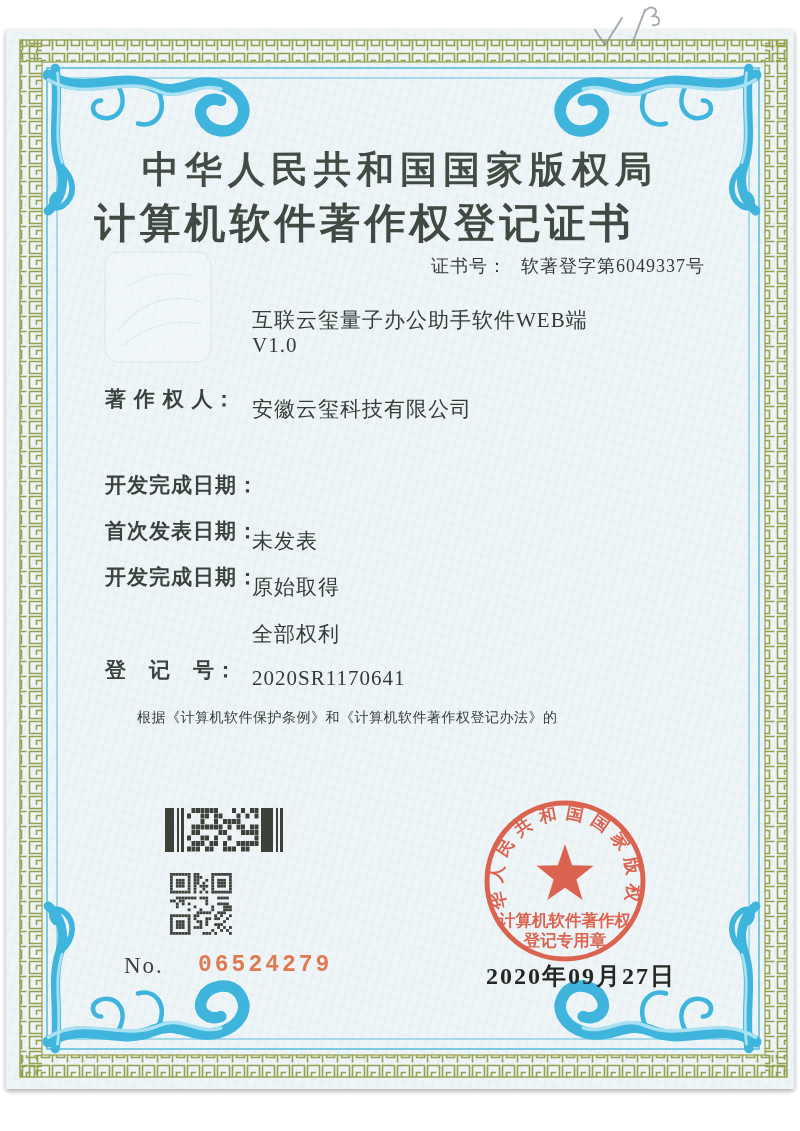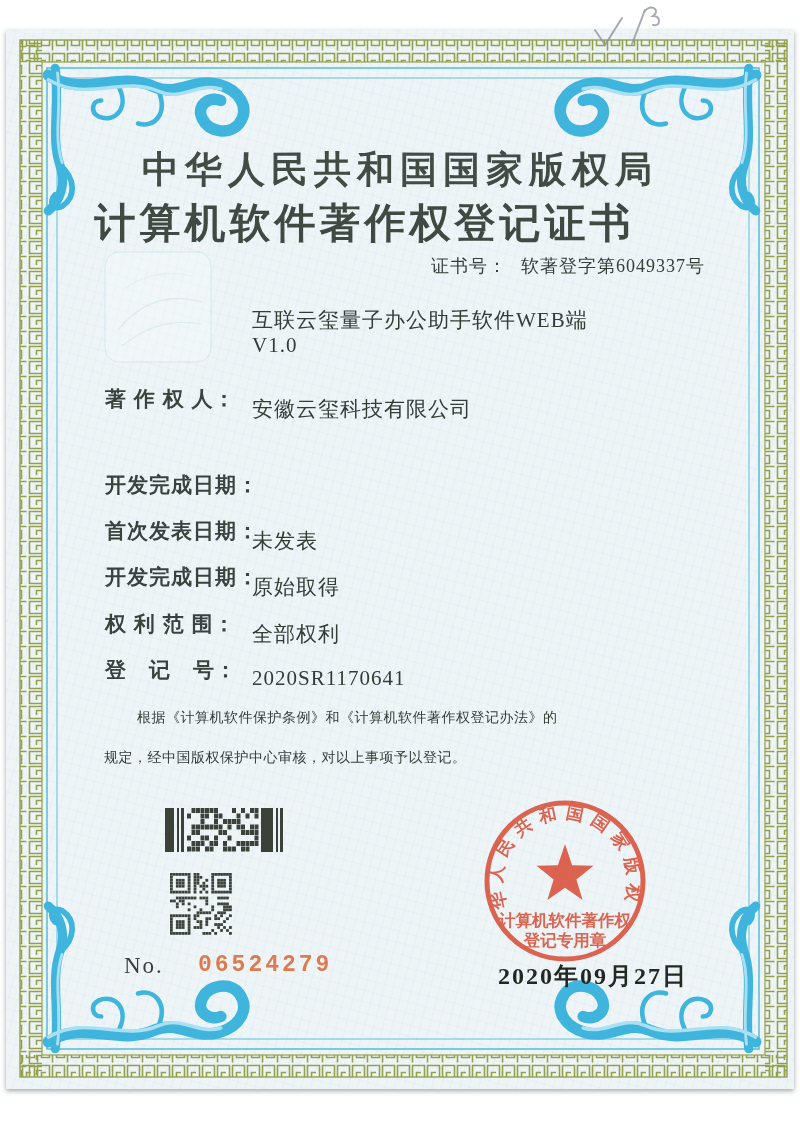--- a/index.html
+++ b/index.html
@@ -423,7 +423,6 @@
   <div class="txt lbl" style="top:533px">开发完成日期：</div>
   <div class="txt val" style="top:533px">原始取得</div>
 
-  <div class="txt lbl" style="top:580px">权 利 范 围：</div>
   <div class="txt val" style="top:580px">全部权利</div>
 
   <div class="txt lbl" style="top:626px">登　记　号：</div>

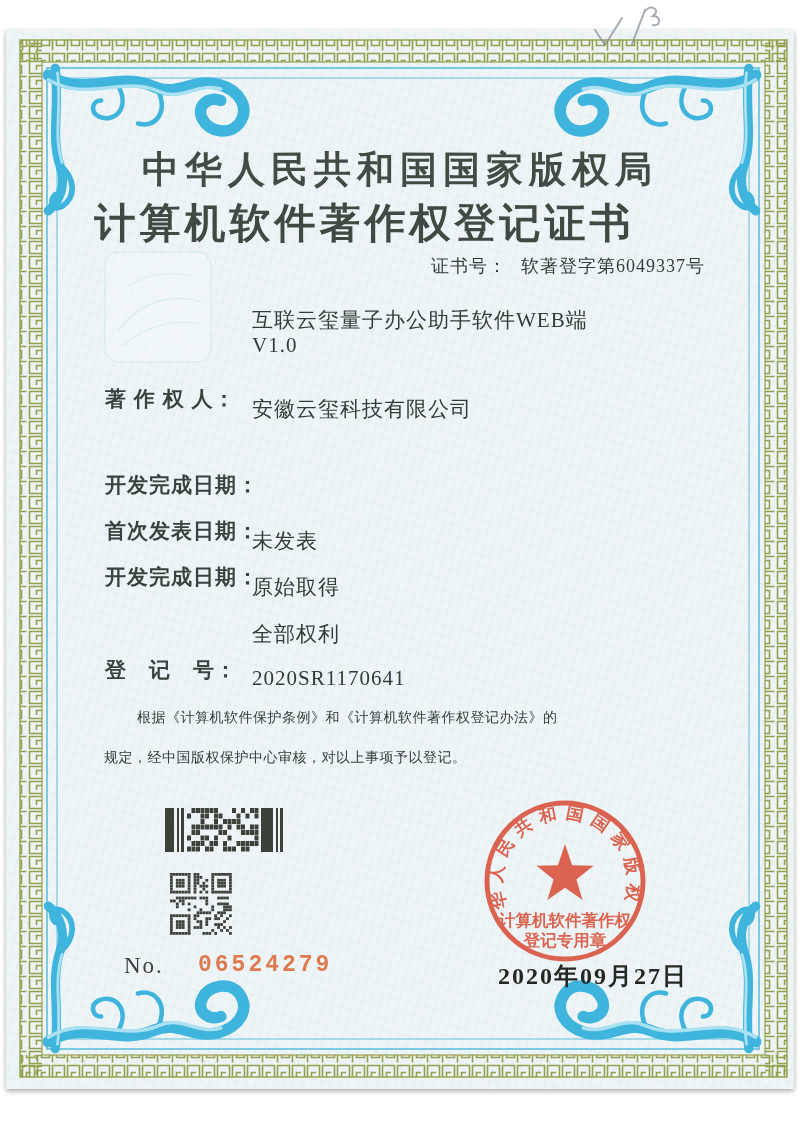--- a/index.html
+++ b/index.html
@@ -429,7 +429,6 @@
   <div class="txt val" style="top:626px">2020SR1170641</div>
 
   <div class="txt stmt" style="left:131px;top:681px">根据《计算机软件保护条例》和《计算机软件著作权登记办法》的</div>
-  <div class="txt stmt" style="left:98px;top:721px">规定，经中国版权保护中心审核，对以上事项予以登记。</div>
 
   <div class="txt serial-prefix">No.</div>
   <div class="txt serial-number">06524279</div>

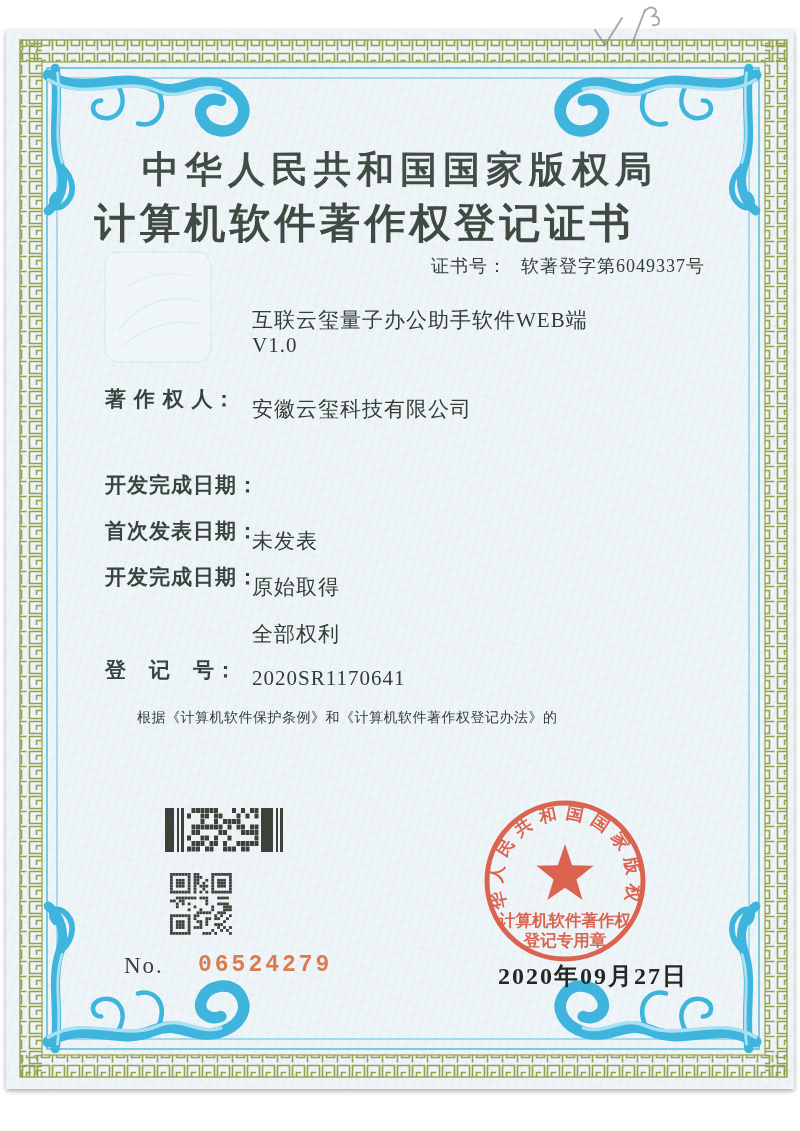--- a/index.html
+++ b/index.html
@@ -53,7 +53,7 @@
     font-family:"Liberation Mono","DejaVu Sans Mono",monospace;color:#dd7a50;
   }
   .issue-date{
-    left:492px;top:930px;font-size:24px;font-weight:600;letter-spacing:2px;
+    left:480px;top:930px;font-size:24px;font-weight:600;letter-spacing:2px;
     font-family:"Liberation Serif","DejaVu Serif",serif;color:#232823;
   }
   .pencil{position:absolute;left:570px;top:0;z-index:3;}

